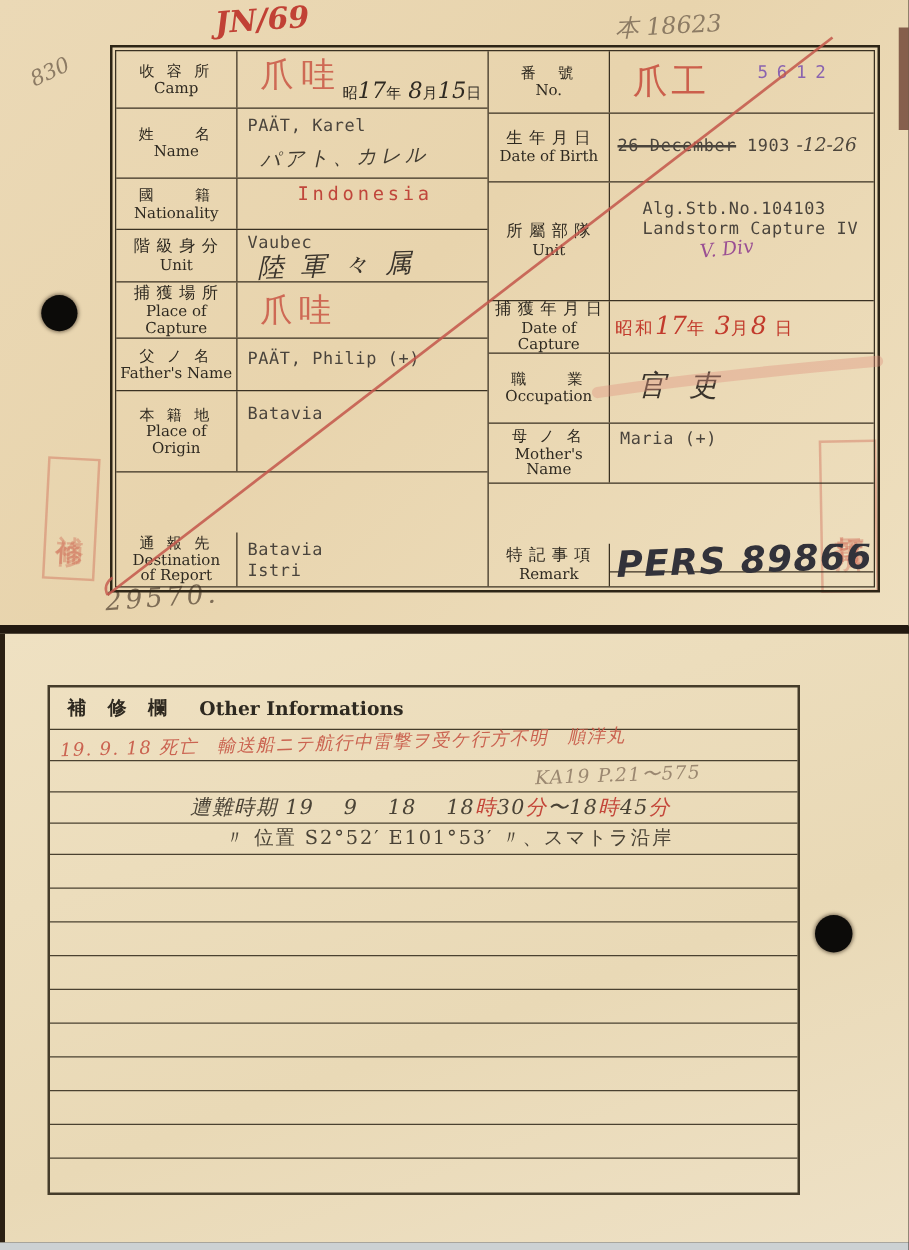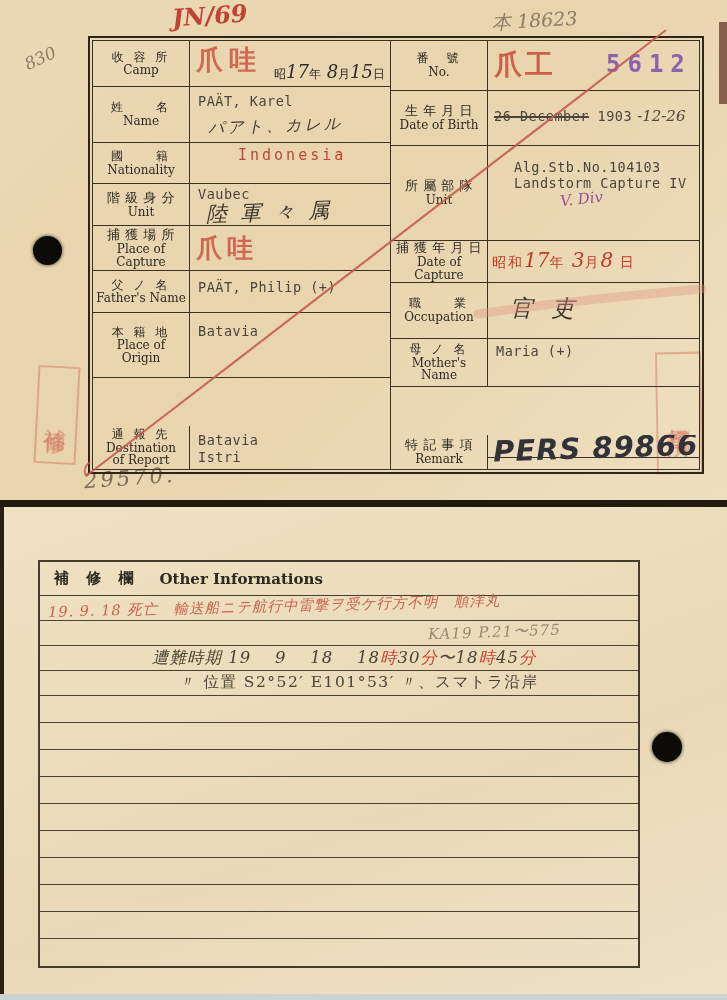--- a/index.html
+++ b/index.html
@@ -48,7 +48,7 @@
   .typed{font-family:"DejaVu Sans Mono", monospace;font-size:13.5px;color:#4a443c;letter-spacing:.5px;position:absolute;white-space:pre;}
   .red-typed{color:#c0463b;}
   .hand{font-style:italic;color:#3a342c;position:absolute;white-space:nowrap;}
-  .stamp-red{position:absolute;color:#c74b3b;opacity:.78;font-weight:bold;white-space:nowrap;}
+  .stamp-red{position:absolute;color:#c74b3b;opacity:.78;font-weight:normal;white-space:nowrap;margin-left:12px;}
   .struck{text-decoration:line-through;text-decoration-thickness:1.5px;}
 
   

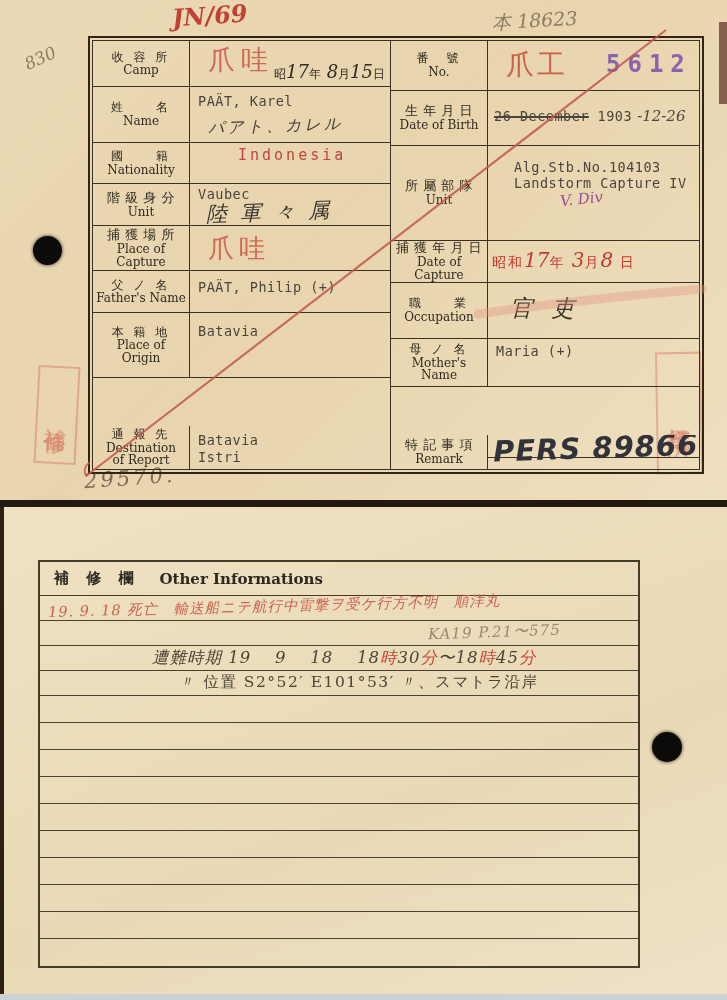--- a/index.html
+++ b/index.html
@@ -62,7 +62,7 @@
   .place-stamp{left:6px;top:5px;font-size:26px;letter-spacing:5px;}
   .no-stamp{left:6px;top:5px;font-size:28px;letter-spacing:3px;opacity:.85;}
   .no-number{position:absolute;left:118px;top:9px;font-family:"DejaVu Sans Mono",monospace;
-    font-size:24px;font-weight:bold;letter-spacing:7px;color:#8a63af;}
+    font-size:14px;font-weight:normal;letter-spacing:7px;color:#8a63af;}
   .dob-line{position:absolute;left:6px;top:15px;white-space:nowrap;}
   .dob-hand{font-family:"DejaVu Serif",serif;font-style:italic;font-size:15px;color:#4d463c;}
   .unit-hand{left:72px;top:44px;font-size:15px;color:#9a4f93;transform:rotate(-6deg);}

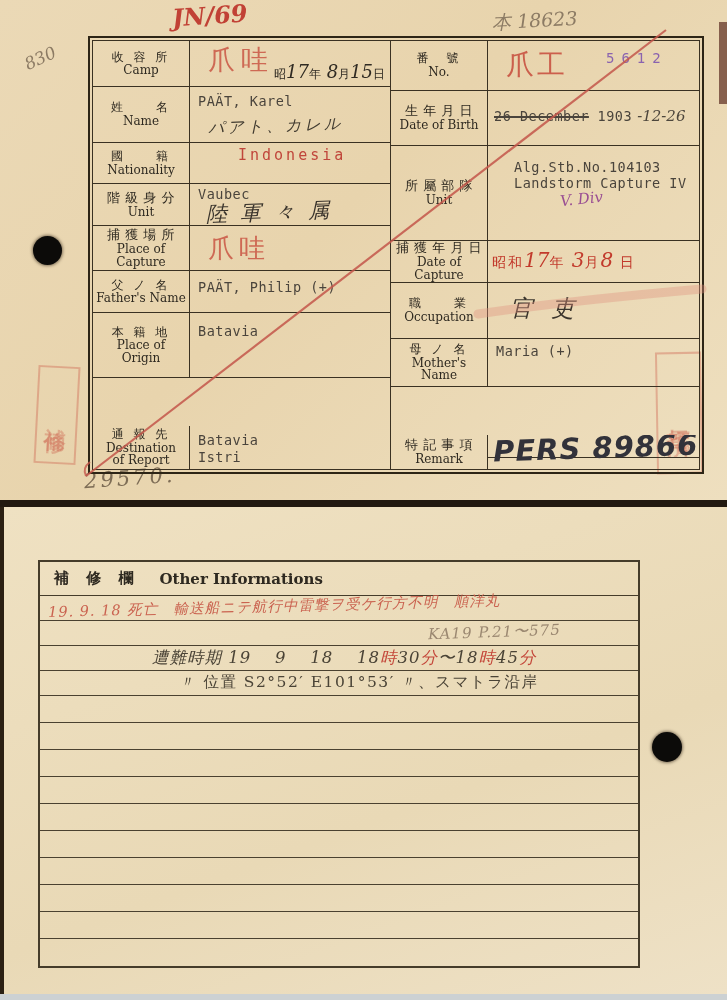--- a/index.html
+++ b/index.html
@@ -100,7 +100,7 @@
   
   .back-table{
     position:absolute;left:38px;top:41px;width:602px;
-    border:2px solid #453c2a;box-sizing:border-box;background:transparent;margin-top:12px;
+    border:2px solid #453c2a;box-sizing:border-box;background:transparent;
   }
   .brow{position:relative;border-bottom:1.3px solid #4a4130;box-sizing:border-box;}
   .brow.last{border-bottom:none;}

